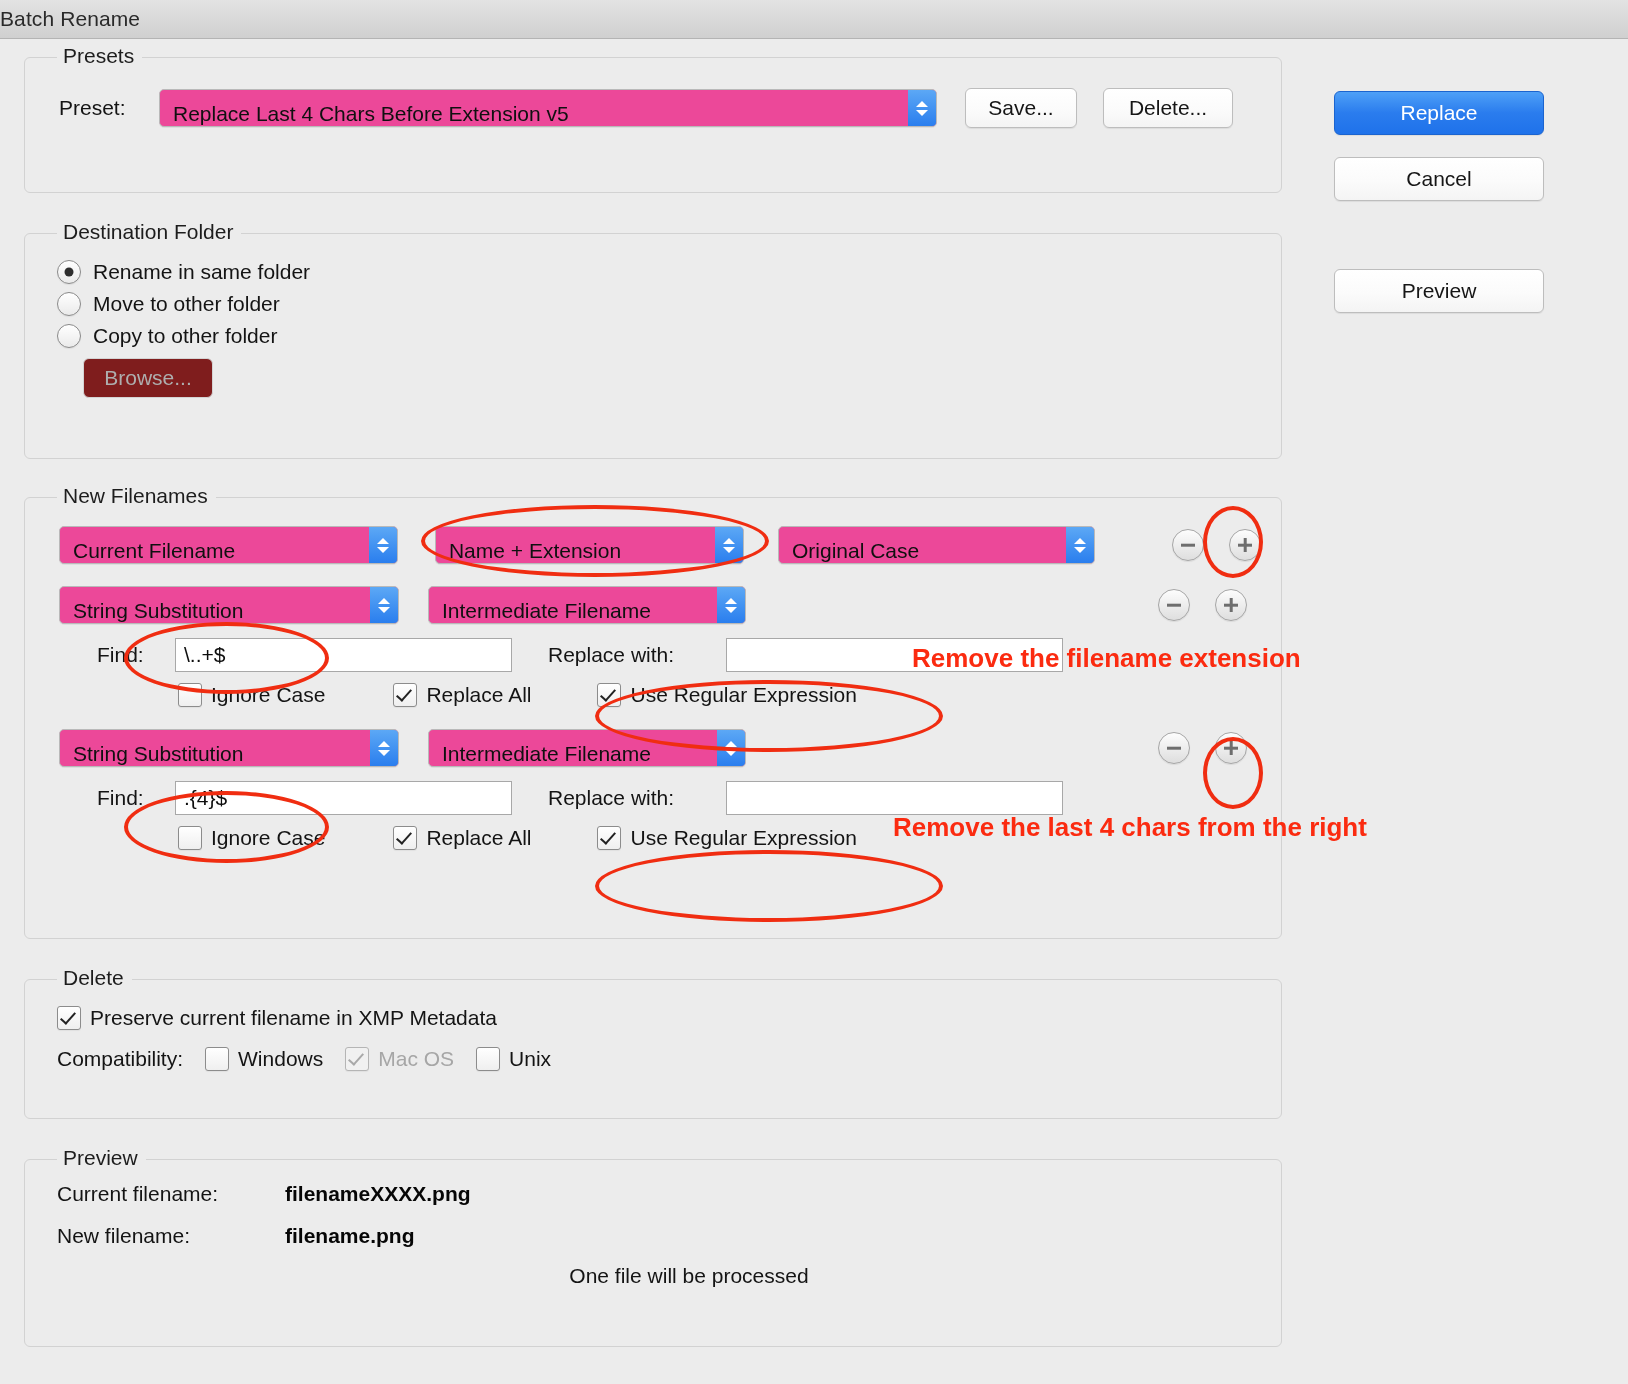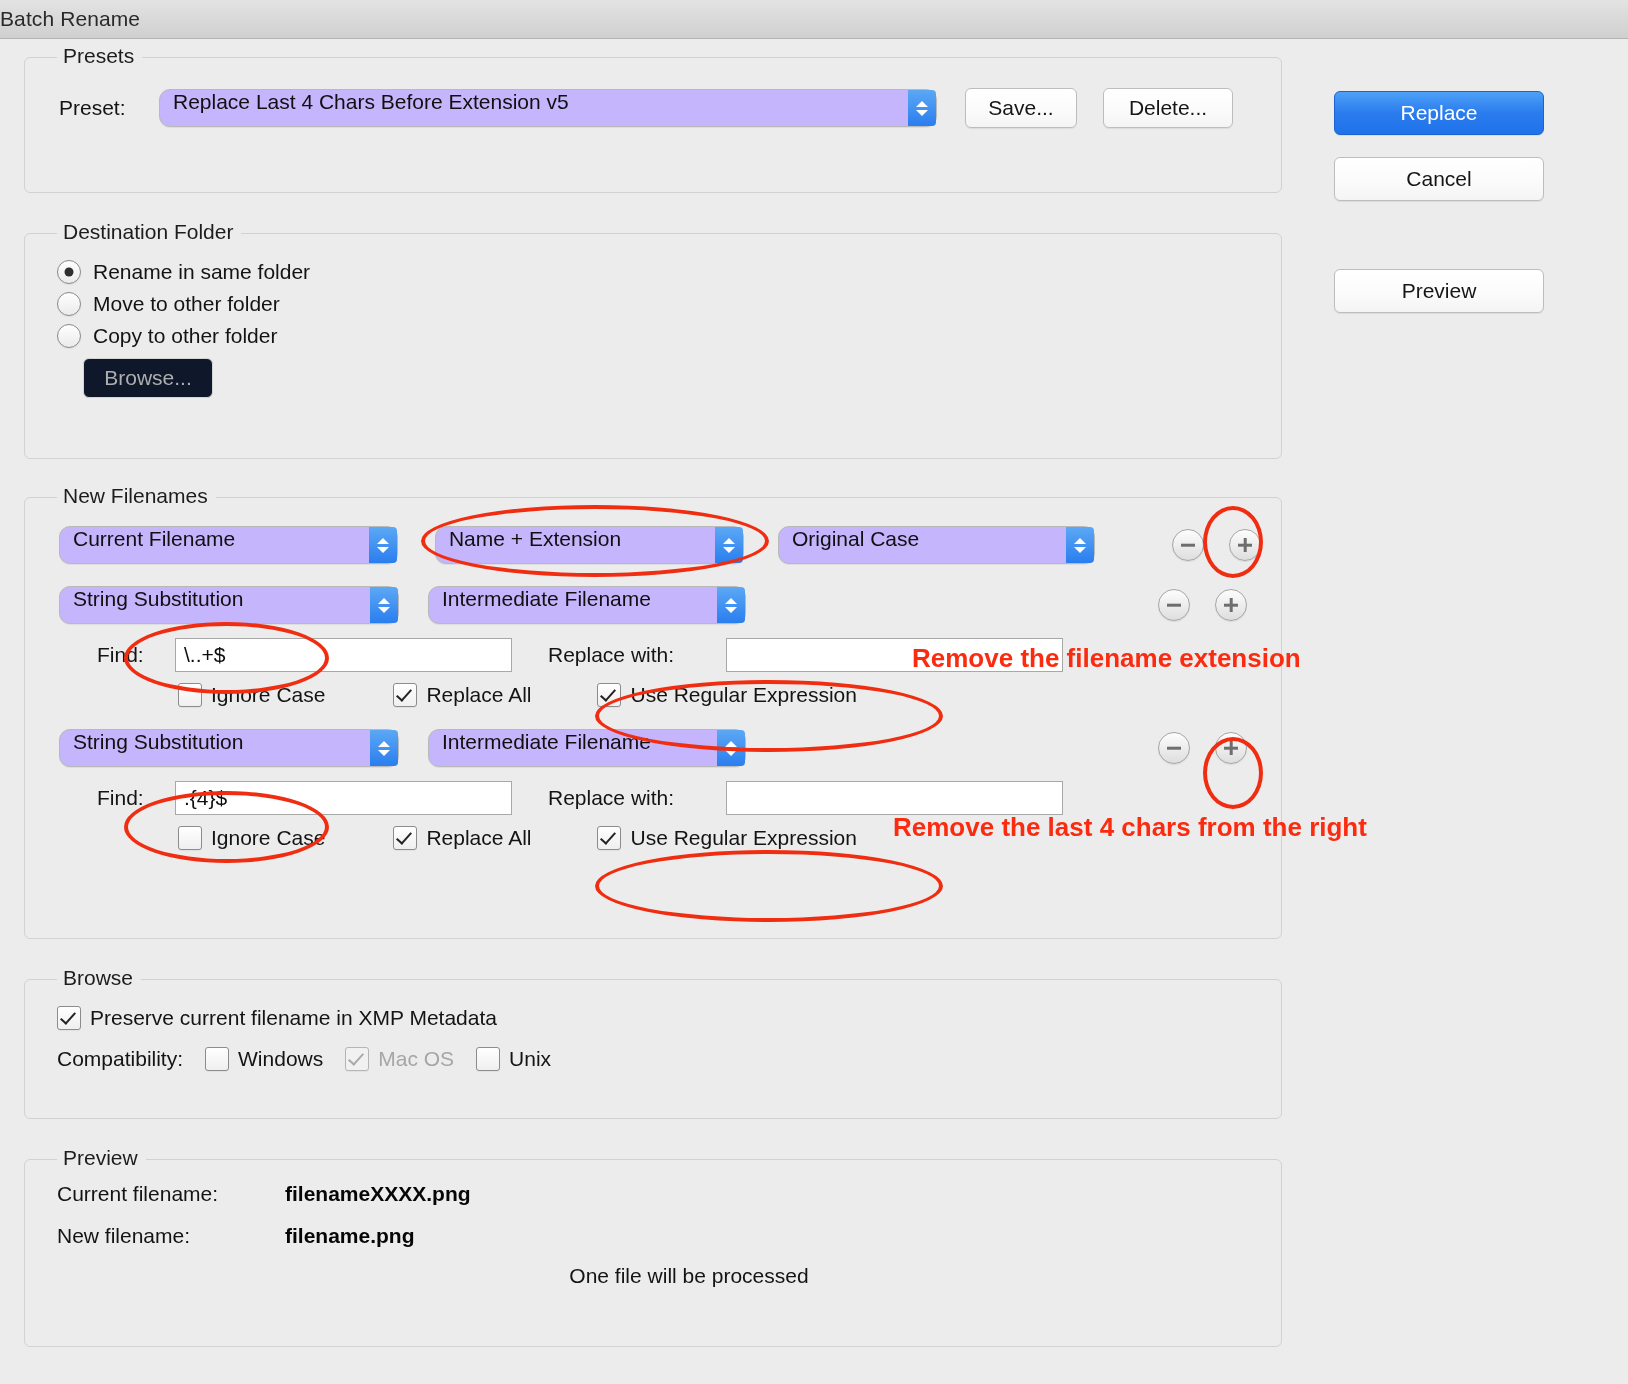--- a/index.html
+++ b/index.html
@@ -93,11 +93,11 @@
   .popup {
     position: relative;
     height: 38px;
-    background: #c4b5fd;
+    background: #ec4899;
     border: 1px solid #b9b9b9;
-    border-radius: 11px;
-    display: flex;
-    align-items: flex-start;
+    border-radius: 5px;
+    display: flex;
+    align-items: flex-end;
     box-shadow: 0 1px 0 rgba(0,0,0,.06);
     box-sizing: border-box;
   }

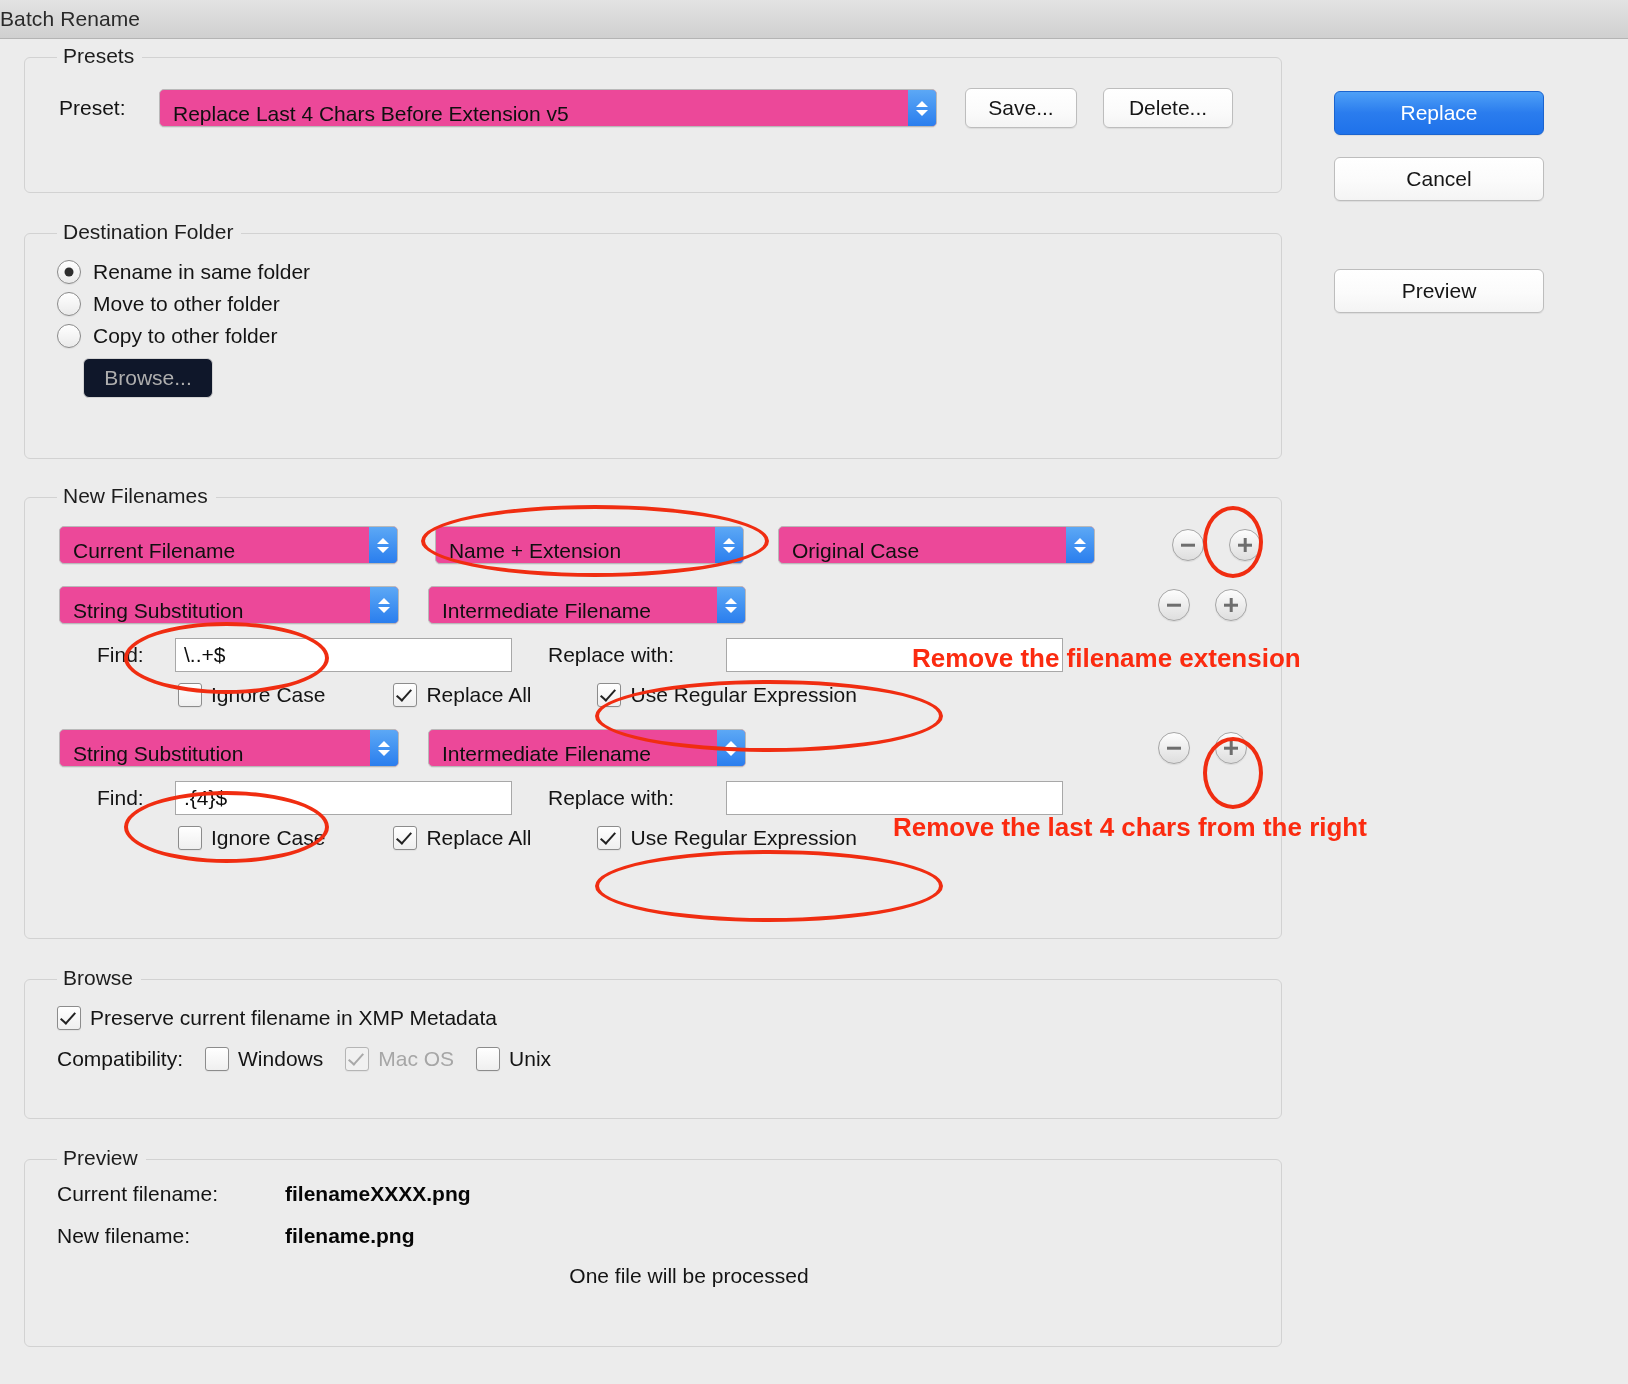--- a/index.html
+++ b/index.html
@@ -144,7 +144,7 @@
     box-sizing: border-box;
     cursor: default;
   }
-  .btn.disabled { color: #aeaeae; background: #0f172a; border-color: #d4d4d4; box-shadow: none; }
+  .btn.disabled { color: #aeaeae; background: #7f1d1d; border-color: #d4d4d4; box-shadow: none; }
   .btn.primary {
     background: linear-gradient(to bottom, #4ea0f7 0%, #2a7cee 50%, #1f72ea 100%);
     border: 1px solid #1b64cf;

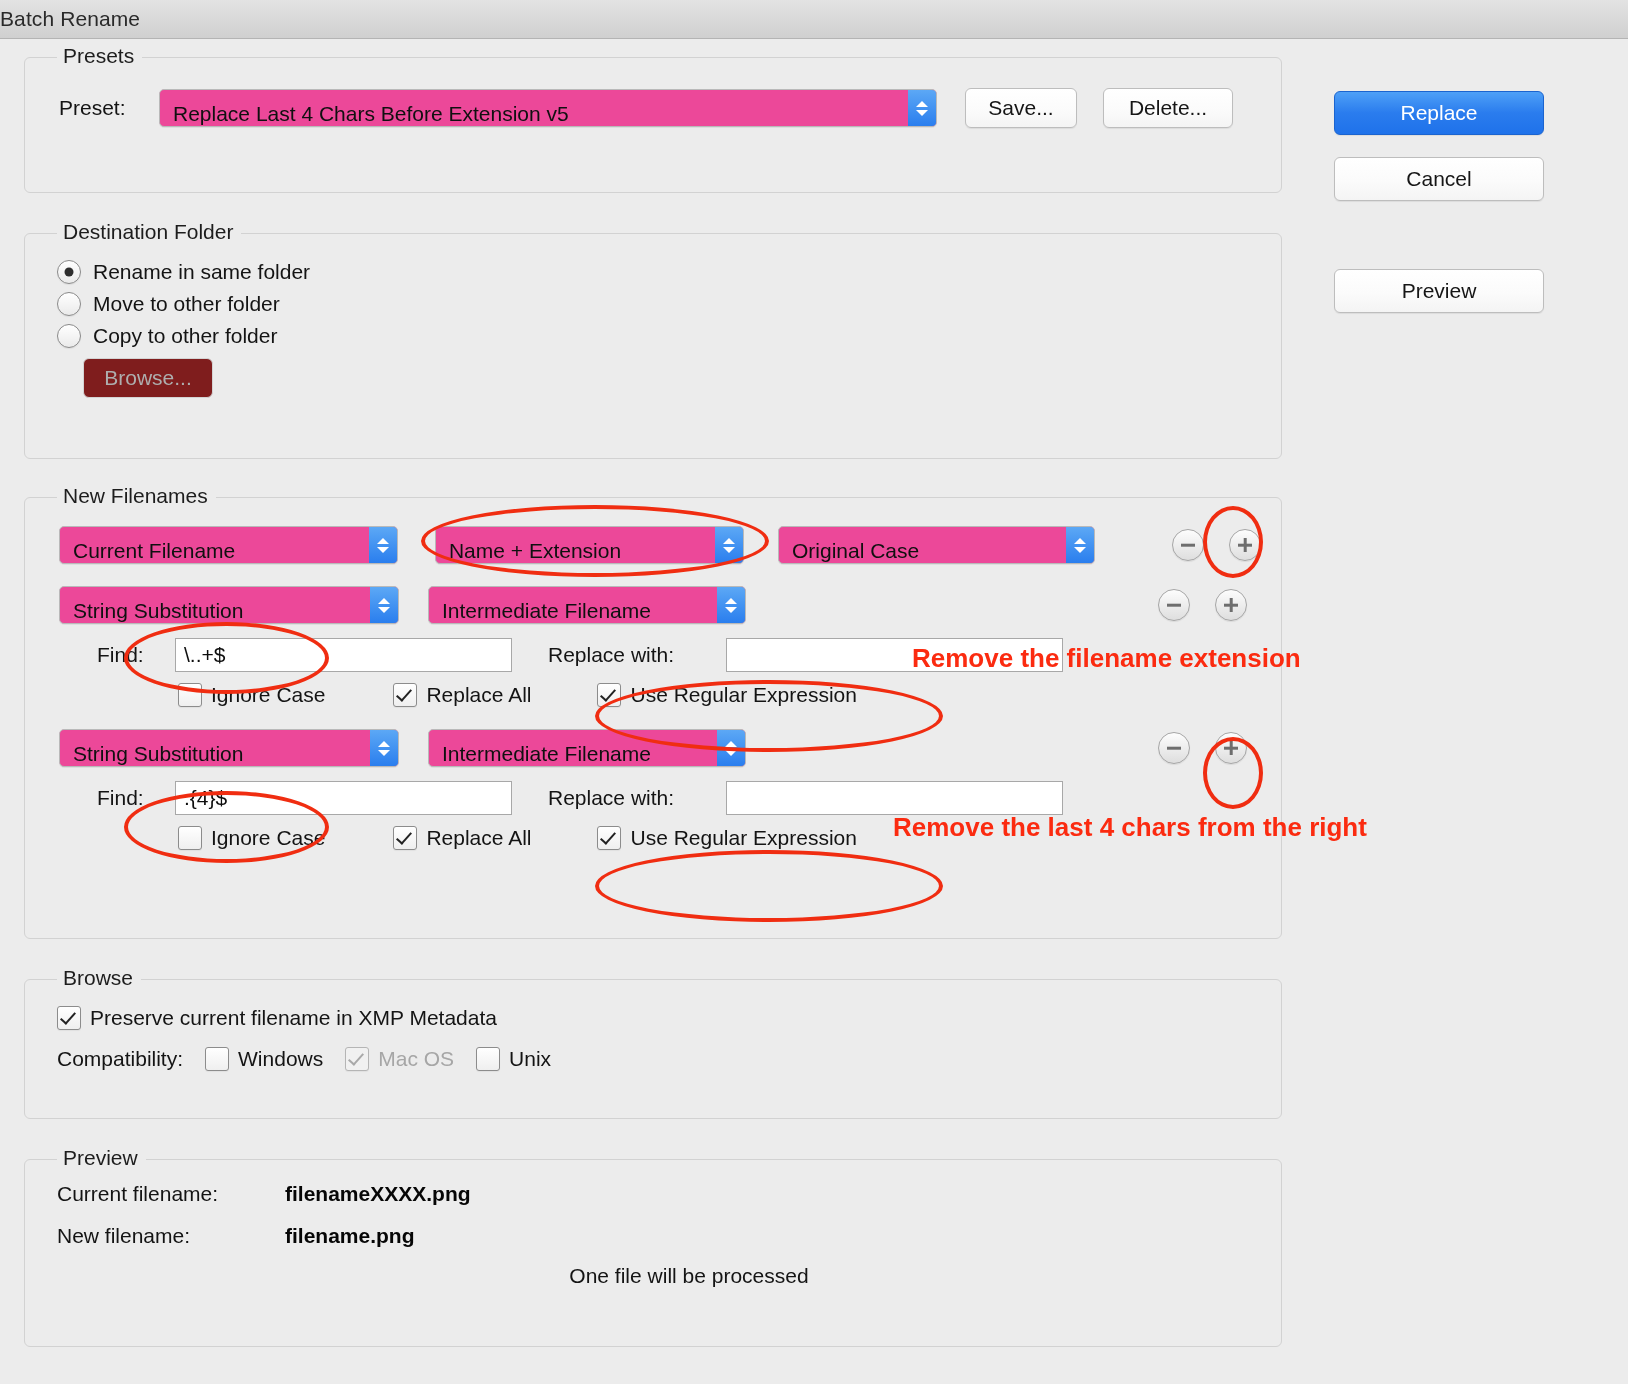--- a/index.html
+++ b/index.html
@@ -421,7 +421,7 @@
       </div>
 
       <div class="group" style="height:138px;margin-top:40px;">
-        <div class="legend">Browse</div>
+        <div class="legend">Delete</div>
         <div class="group-inner" style="padding:26px 20px 0 32px;">
           <div class="chk-row" style="margin-bottom:17px;">
             <div class="chk on"></div>

